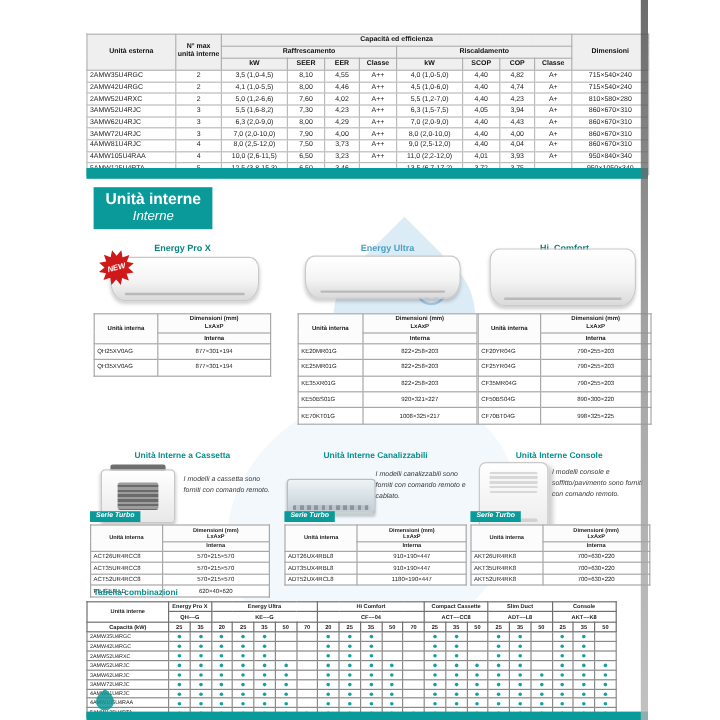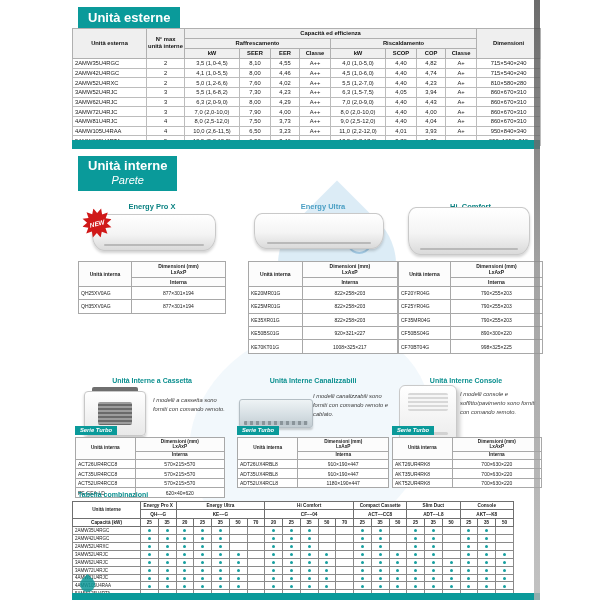--- a/index.html
+++ b/index.html
@@ -104,7 +104,6 @@
   <div class="wm-drop"></div>
   <div class="wm-r">®</div>
 
-  <div class="teal-box" id="outdoor-title">Unità esterne</div>
 
   <table class="outdoor">
     <colgroup>

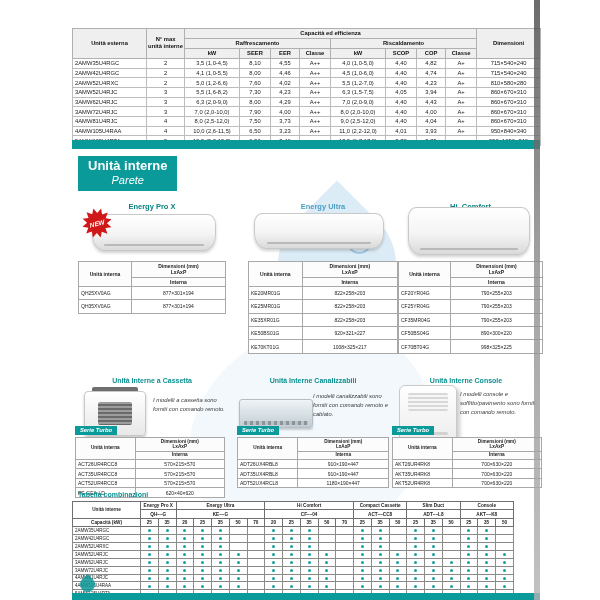--- a/index.html
+++ b/index.html
@@ -266,7 +266,7 @@
 
   <div class="teal-box" id="indoor-title-box">
     <div class="t1">Unità interne</div>
-    <div class="t2">Parete</div>
+    <div class="t2">Interne</div>
   </div>
 
   <div class="product-label" style="left:78px;top:202px;width:148px;">Energy Pro X</div>

